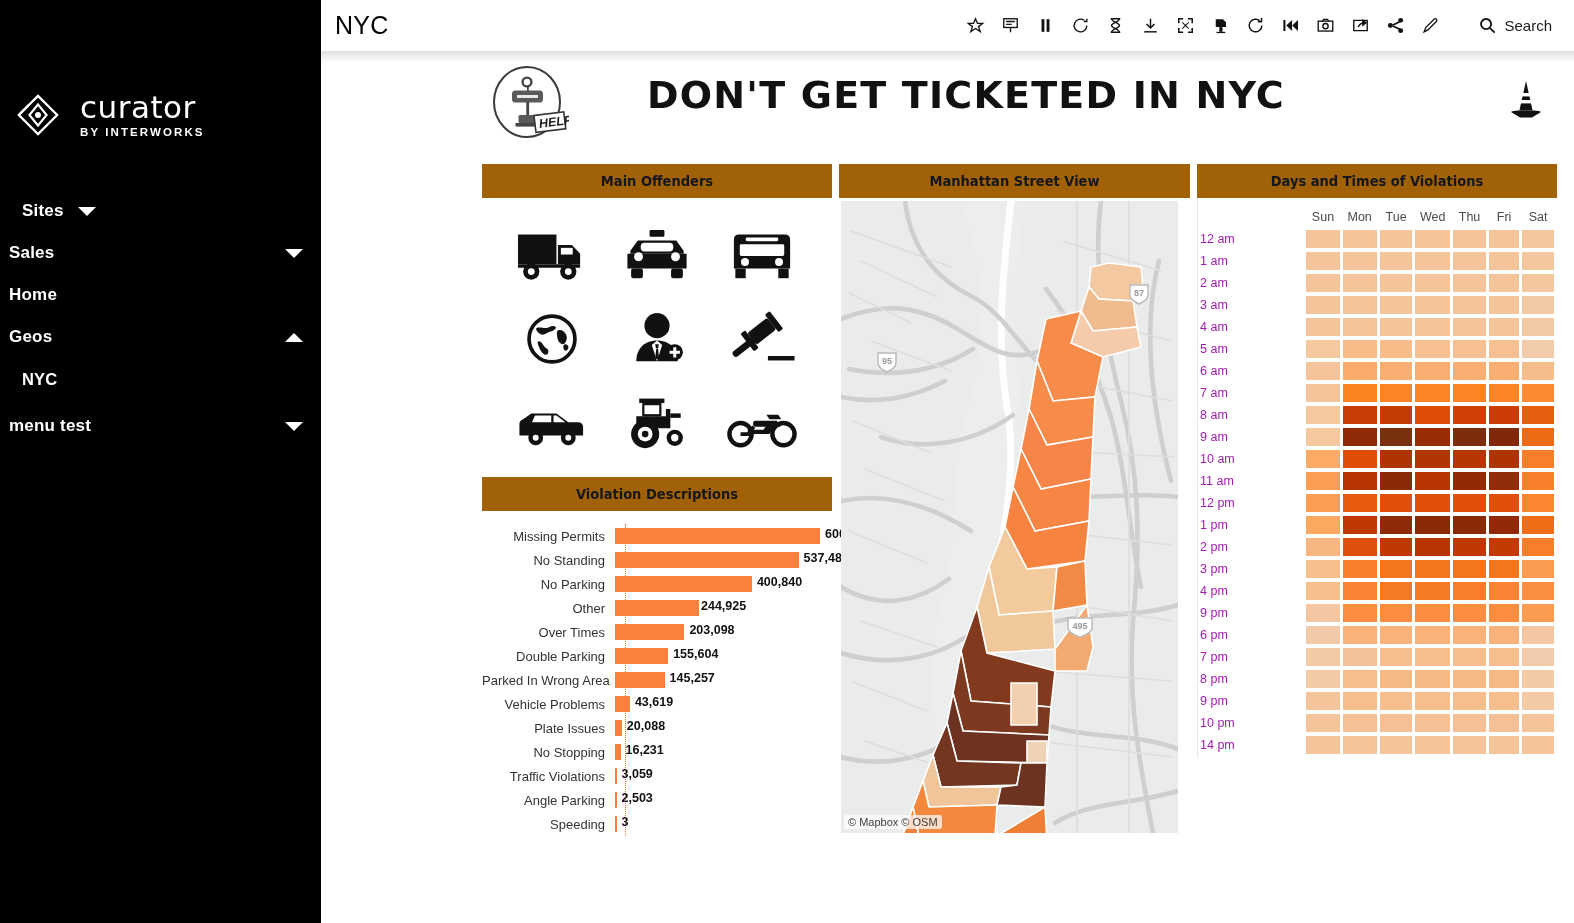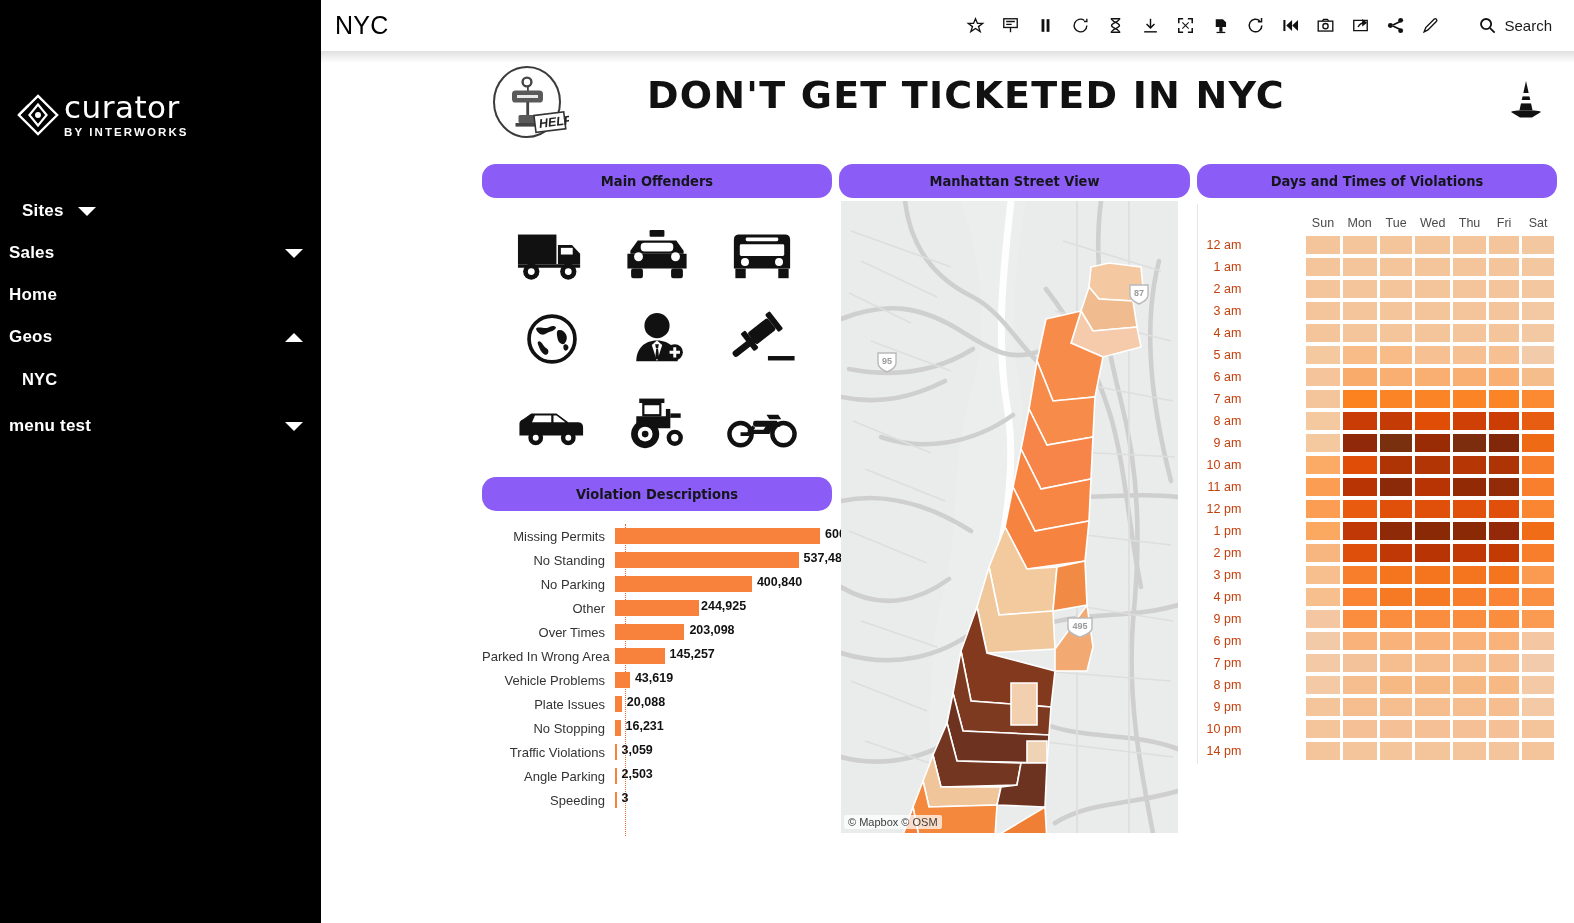--- a/index.html
+++ b/index.html
@@ -18,7 +18,7 @@
   }
   .logo-wrap { position: absolute; left: 15px; top: 92px; display: flex; align-items: center; }
   .logo-mark { width: 46px; height: 46px; flex: 0 0 46px; }
-  .logo-text { margin-left: 3px; }
+  .logo-text { margin-left: 19px; }
   .logo-word {
     font-size: 31px; letter-spacing: .5px; color: #fff;
     font-family: "DejaVu Sans", sans-serif; line-height: 1;

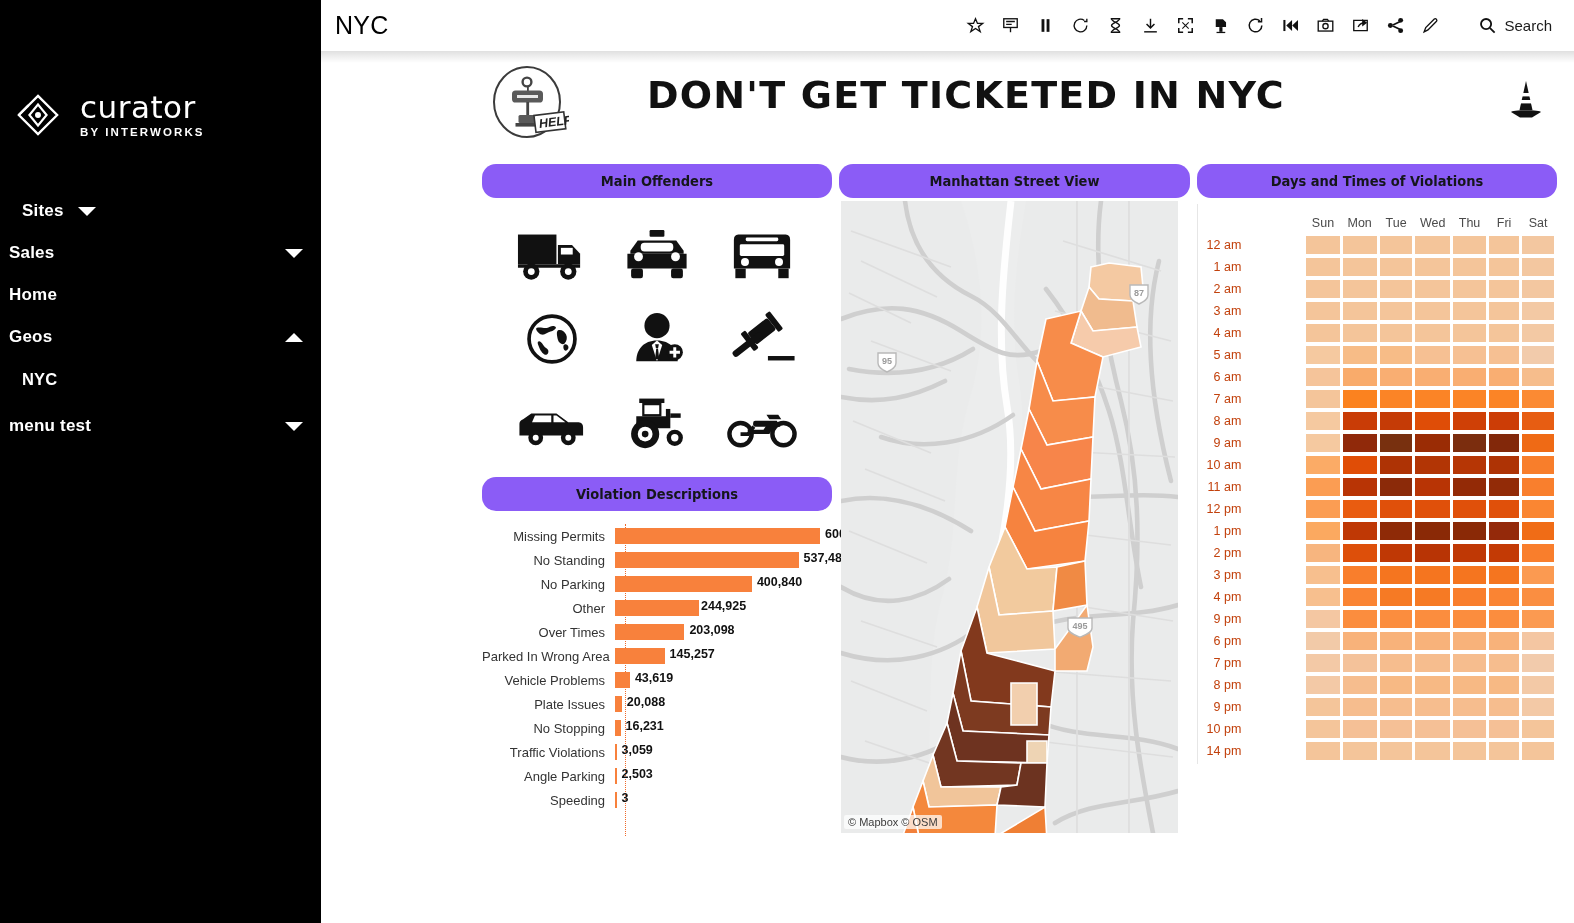--- a/index.html
+++ b/index.html
@@ -74,10 +74,9 @@
 
   #panels { position: absolute; left: 161px; top: 113px; width: 1075px; }
   .panel-head {
-    background: #8b5cf6; height: 34px; display: flex; align-items: center; justify-content: center;
+    background: #a16207; height: 34px; display: flex; align-items: center; justify-content: center;
     font-weight: bold; font-size: 14.5px; color: #15161b;
     font-family: "DejaVu Sans Condensed", "DejaVu Sans", sans-serif;
-    border-radius: 14px;
   }
   .col { position: absolute; top: 0; }
   #col-left { left: 0; width: 350px; }

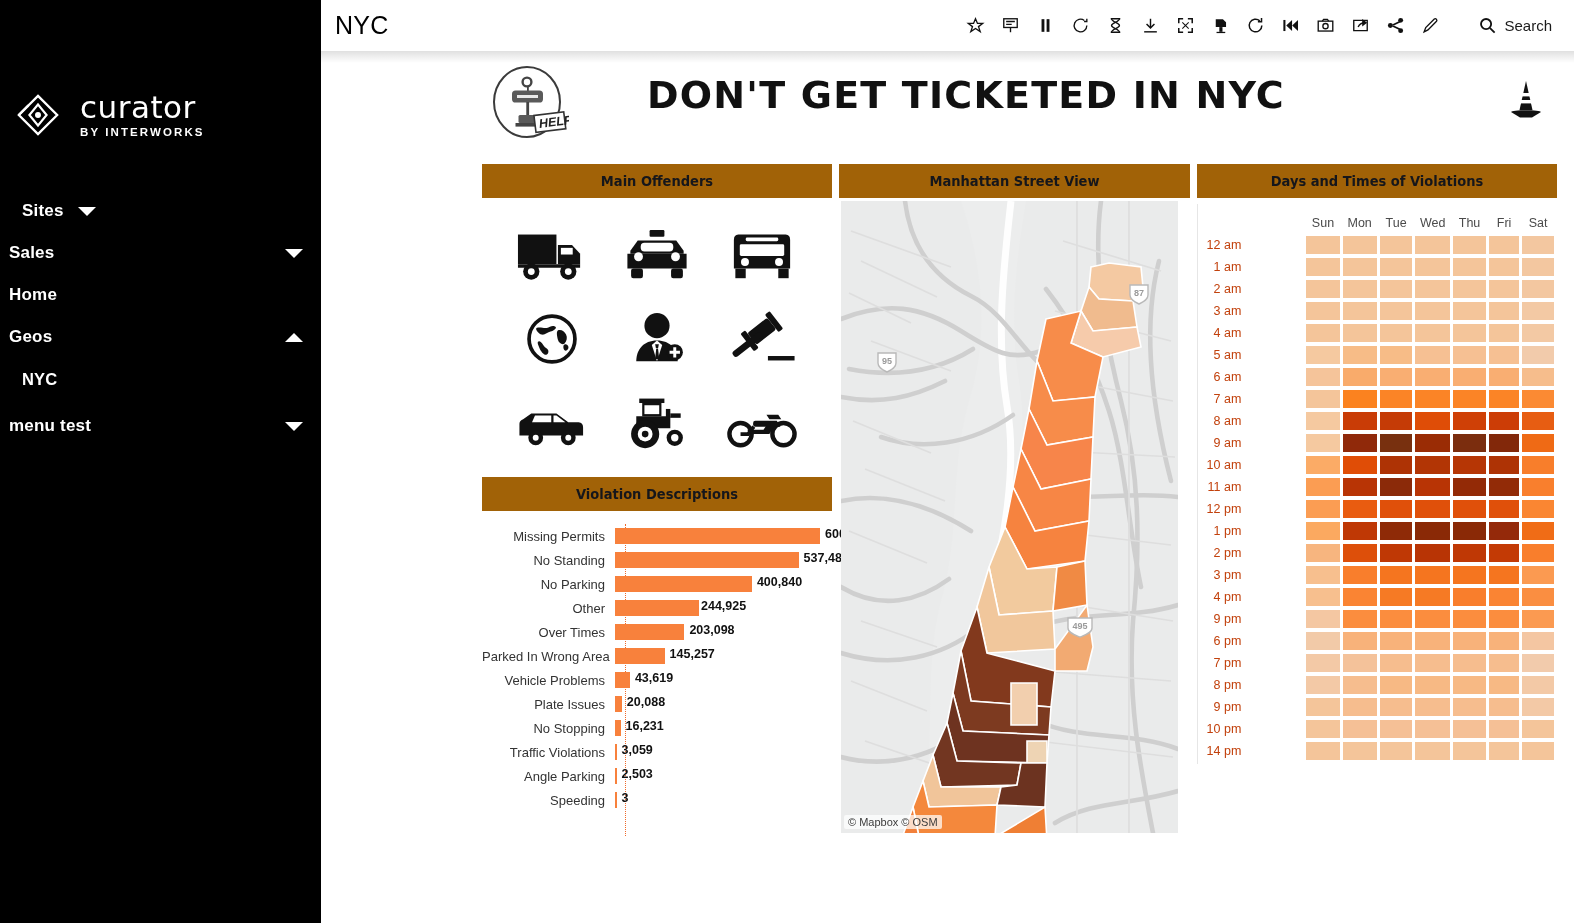--- a/index.html
+++ b/index.html
@@ -122,7 +122,7 @@
   }
 
   
-  #hm-body { padding: 8px 0 0 0; margin-top: 6px; }
+  #hm-body { padding: 8px 0 0 0; }
   #hm-table { border-collapse: separate; border-spacing: 3px 4px; margin-left: 56px; }
   #hm-table th.dayhdr {
     font-size: 12.5px; font-weight: normal; color: #4a4a4a; padding-bottom: 2px; width: 41px;

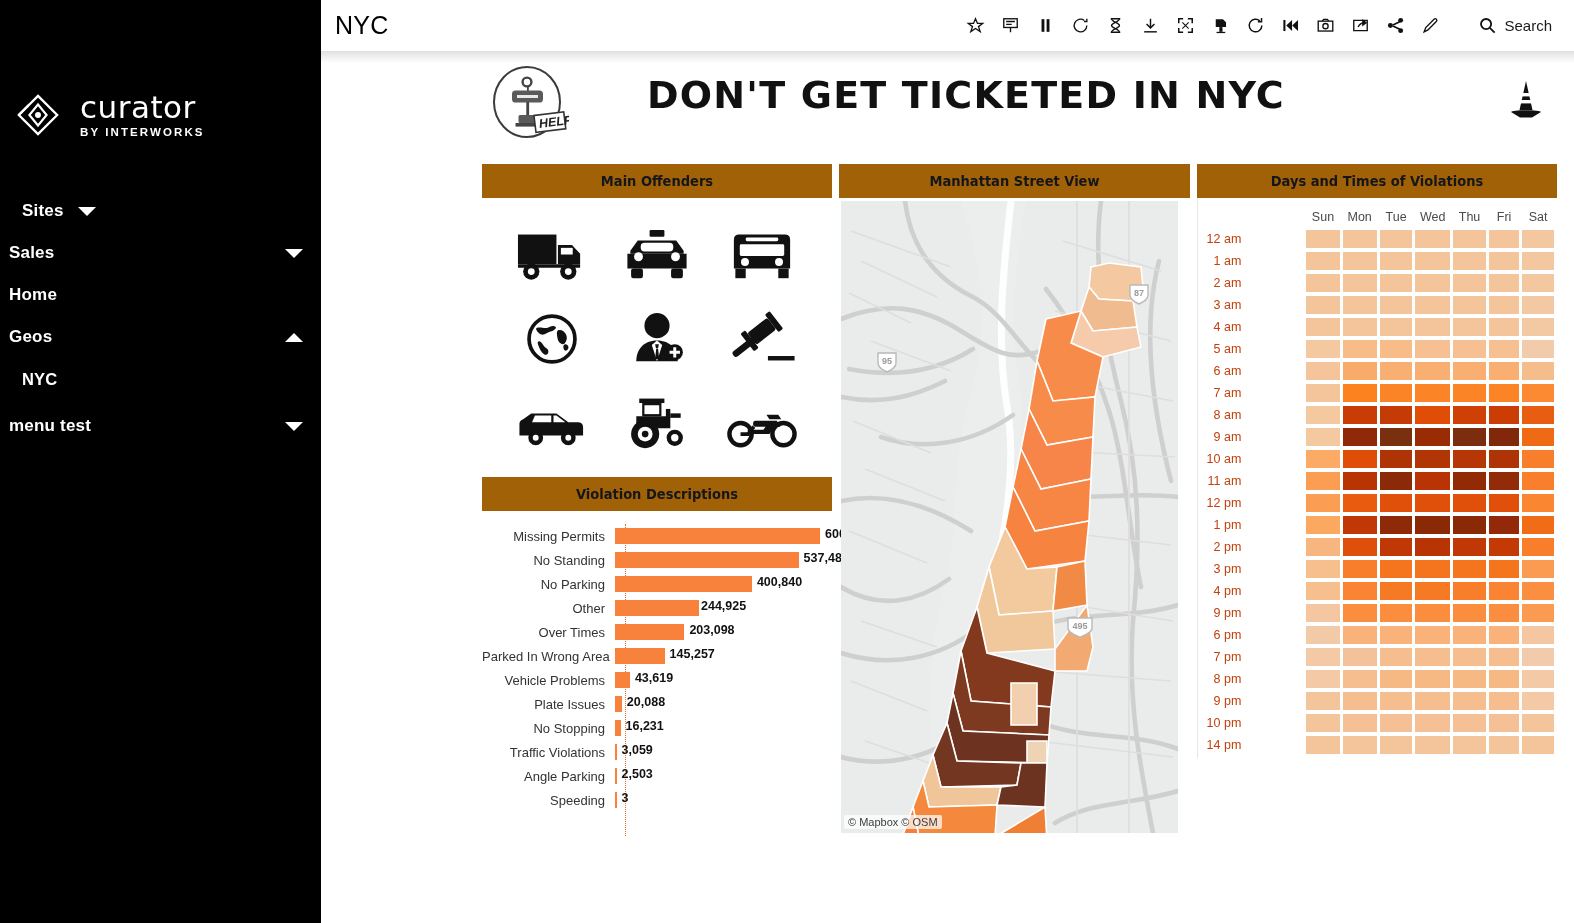--- a/index.html
+++ b/index.html
@@ -128,7 +128,7 @@
     font-size: 12.5px; font-weight: normal; color: #4a4a4a; padding-bottom: 2px; width: 41px;
   }
   #hm-table td.hourlbl {
-    font-size: 12.5px; color: #c2410c; text-align: right; padding-right: 6px;
+    font-size: 12.5px; color: #a21caf; padding-right: 6px;
     white-space: nowrap; width: 52px; position: relative; left: -56px;
   }
   #hm-table td.cell { width: 41px; height: 18px; }

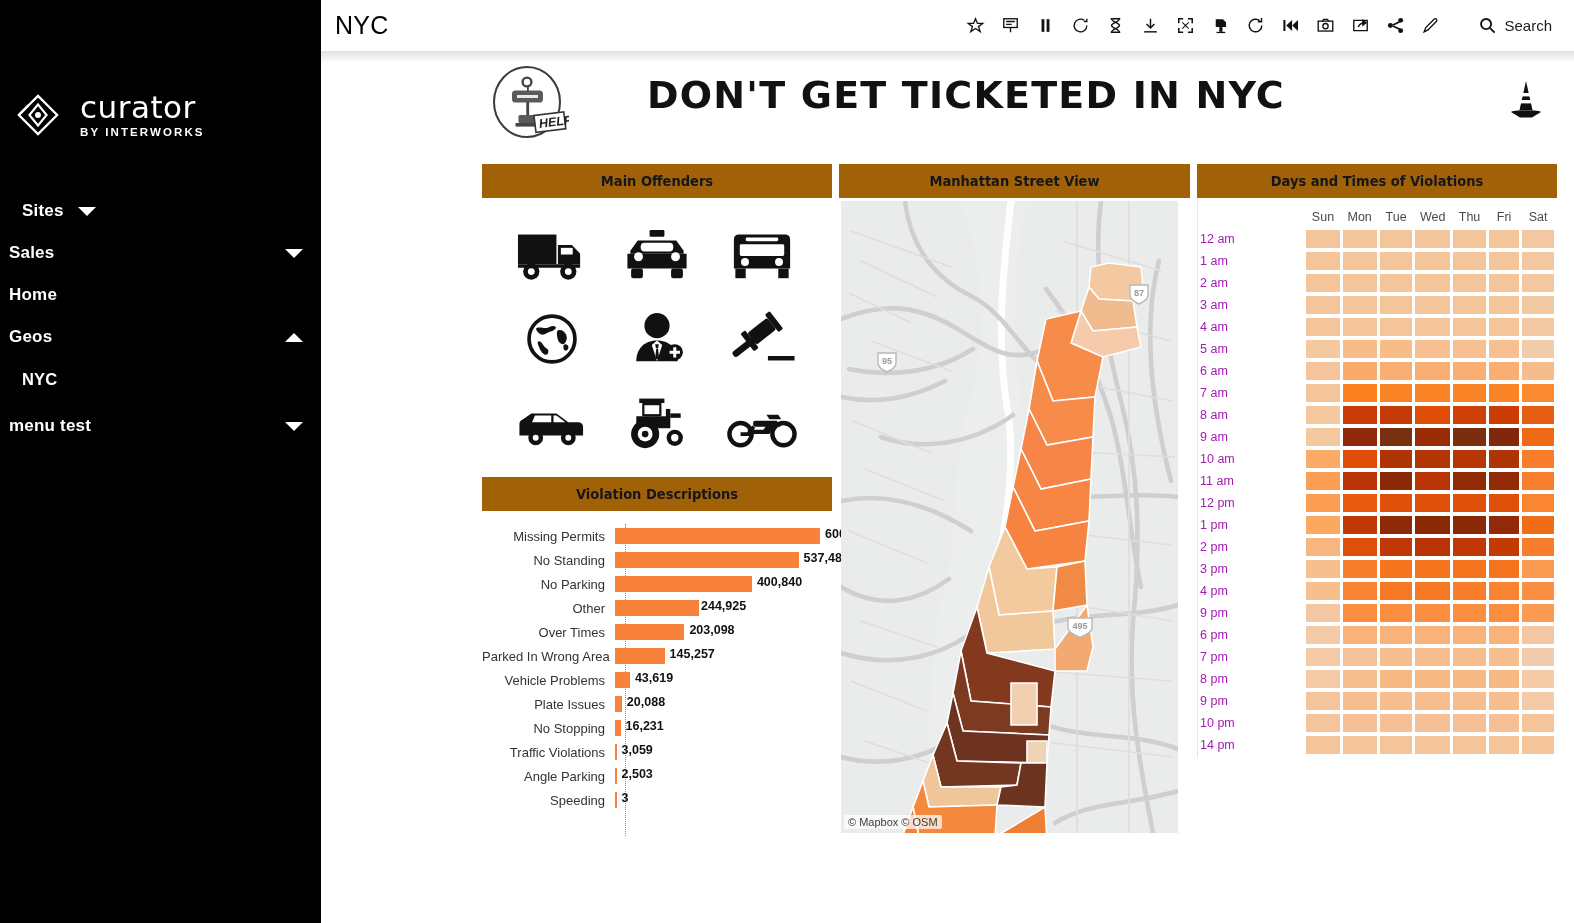--- a/index.html
+++ b/index.html
@@ -477,6 +477,13 @@
                   </div>
                 </div>
                 <div class="vrow">
+                  <div class="vlabel">Double Parking</div>
+                  <div class="vbarwrap">
+                    <div class="vbar" style="width: 53.1575px; background: rgb(248, 129, 60);"></div>
+                    <div class="vval" style="left: 58.1575px;">155,604</div>
+                  </div>
+                </div>
+                <div class="vrow">
                   <div class="vlabel">Parked In Wrong Area</div>
                   <div class="vbarwrap">
                     <div class="vbar" style="width: 49.6228px; background: rgb(248, 129, 60);"></div>

